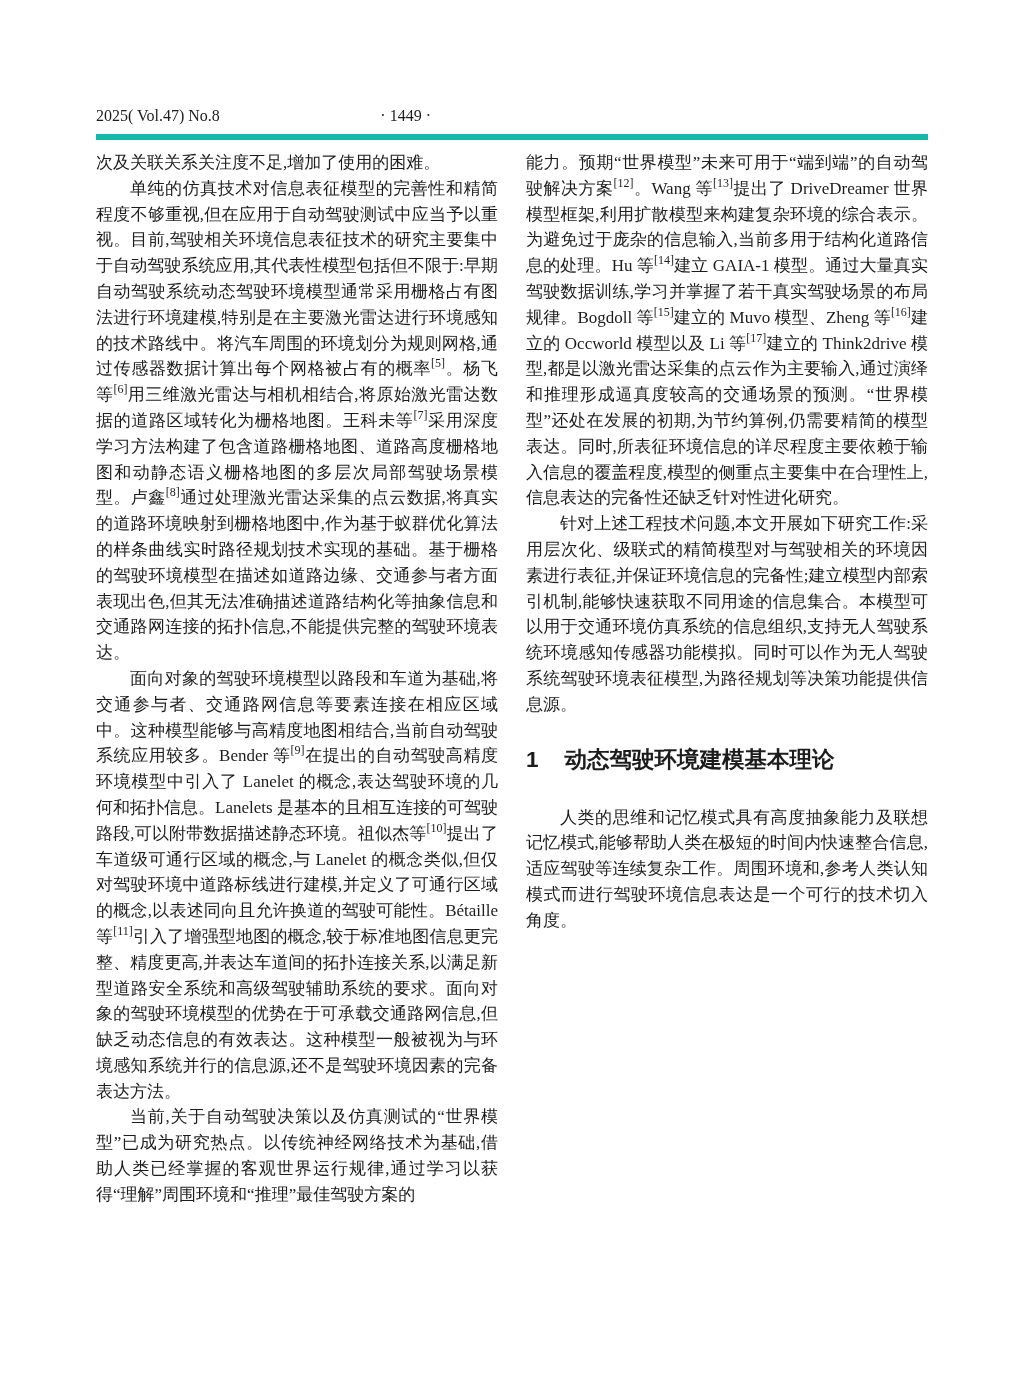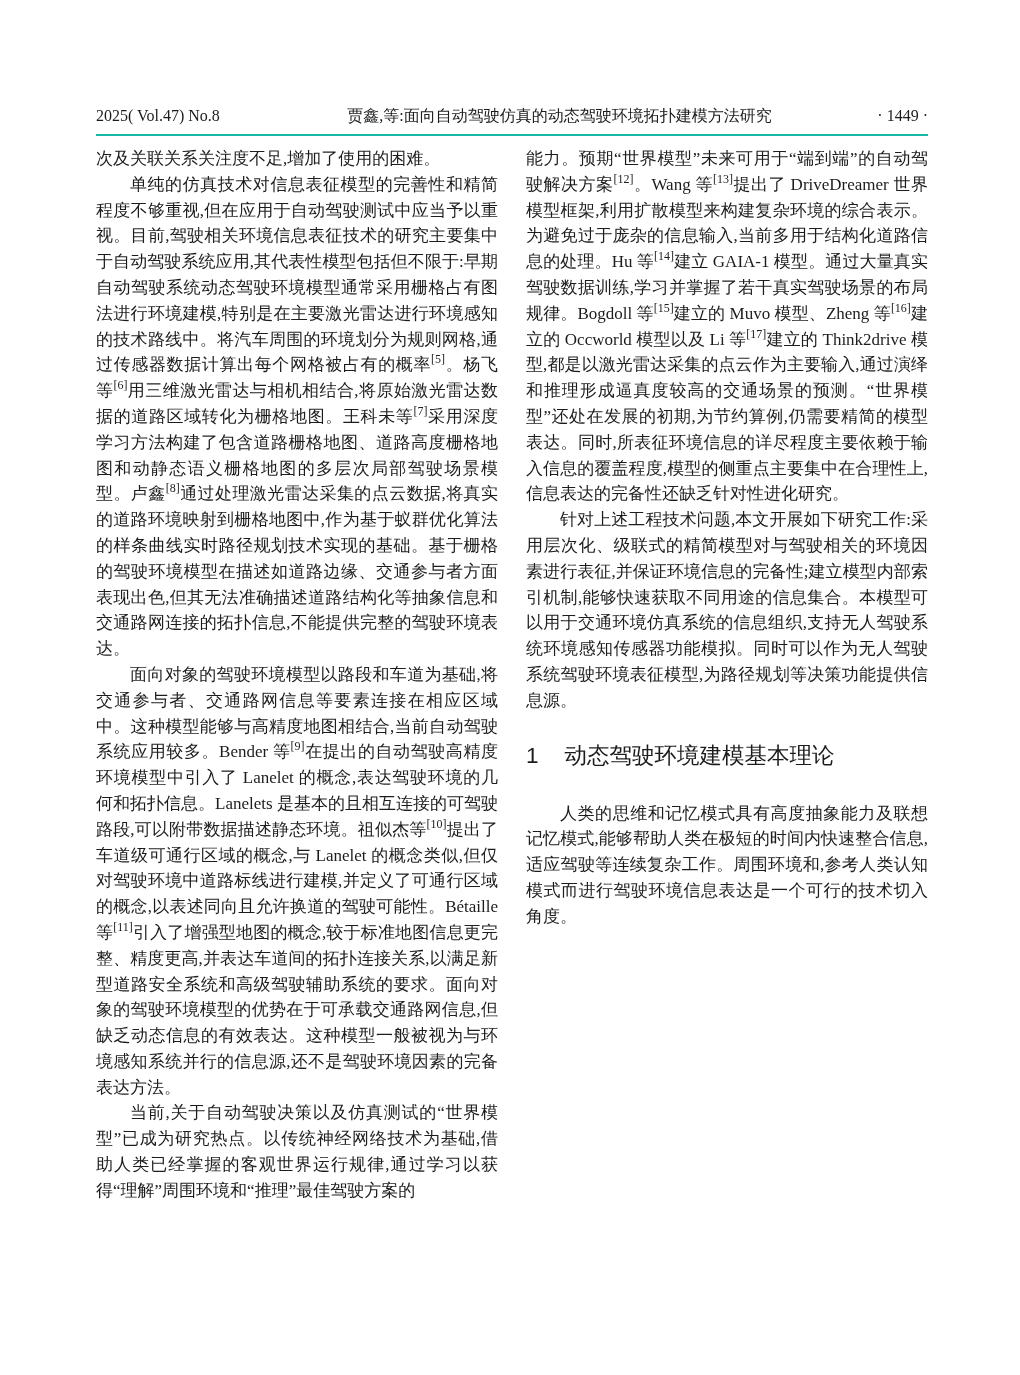--- a/index.html
+++ b/index.html
@@ -21,7 +21,7 @@
     margin: 0 92px 0 96px;
     padding-top: 82px;
     padding-bottom: 8px;
-    border-bottom: 2px solid #14b8a6;
+    border-bottom: 6px solid #14b8a6;
     display: flex;
     align-items: baseline;
     font-size: 16px;

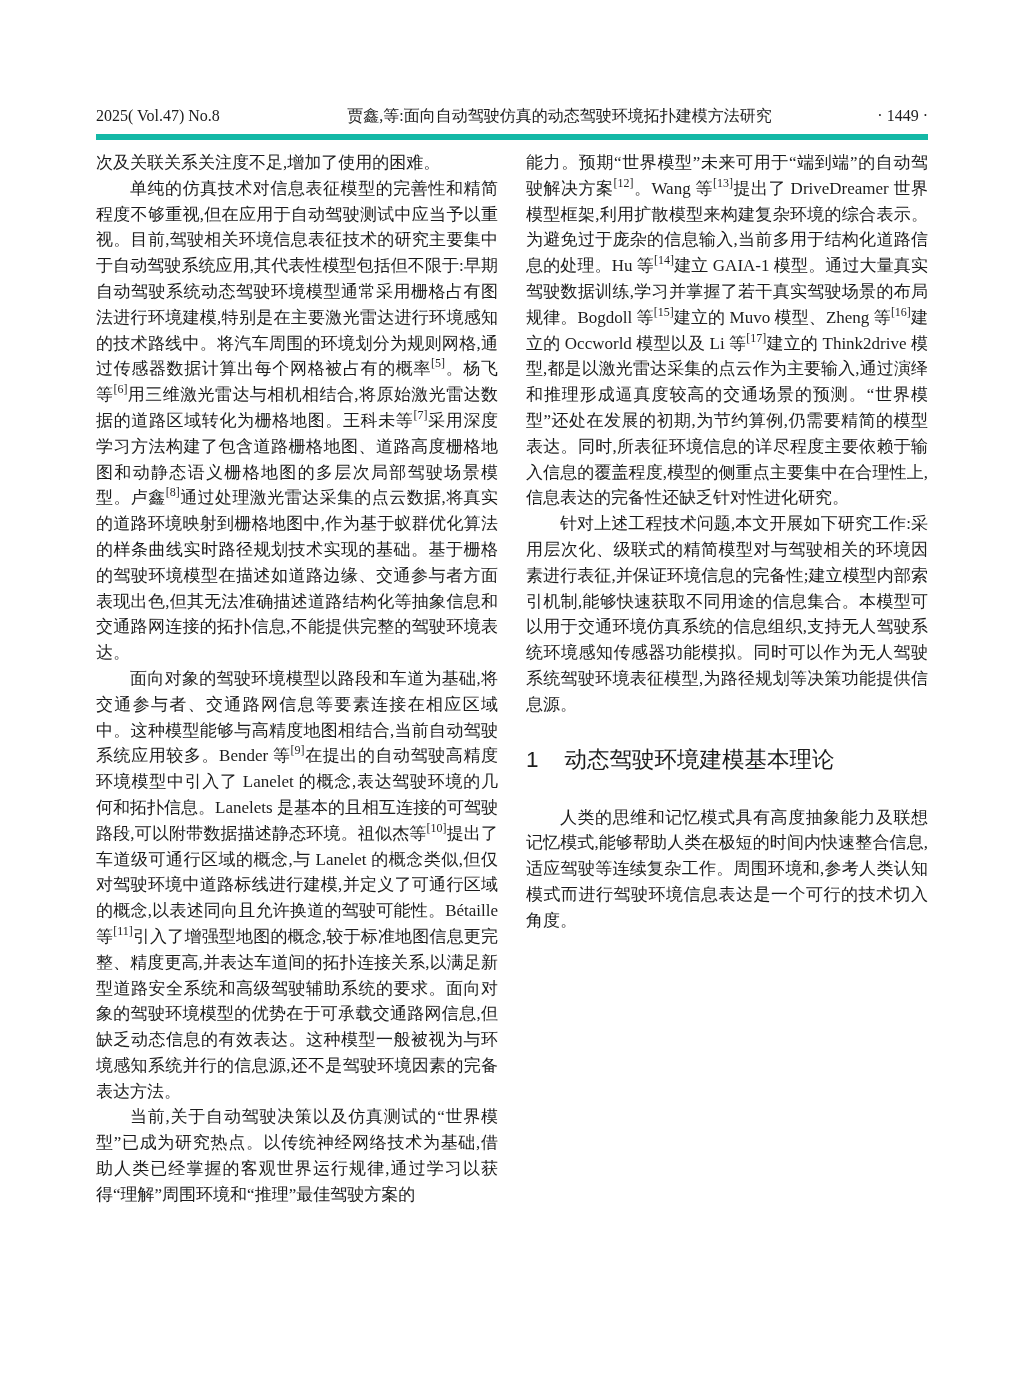--- a/index.html
+++ b/index.html
@@ -88,7 +88,6 @@
 <div class="page">
   <div class="header">
     <span class="issue">2025( Vol.47) No.8</span>
-    <span class="running-title">贾鑫,等:面向自动驾驶仿真的动态驾驶环境拓扑建模方法研究</span>
     <span class="page-number">· 1449 ·</span>
   </div>
   <div class="content">

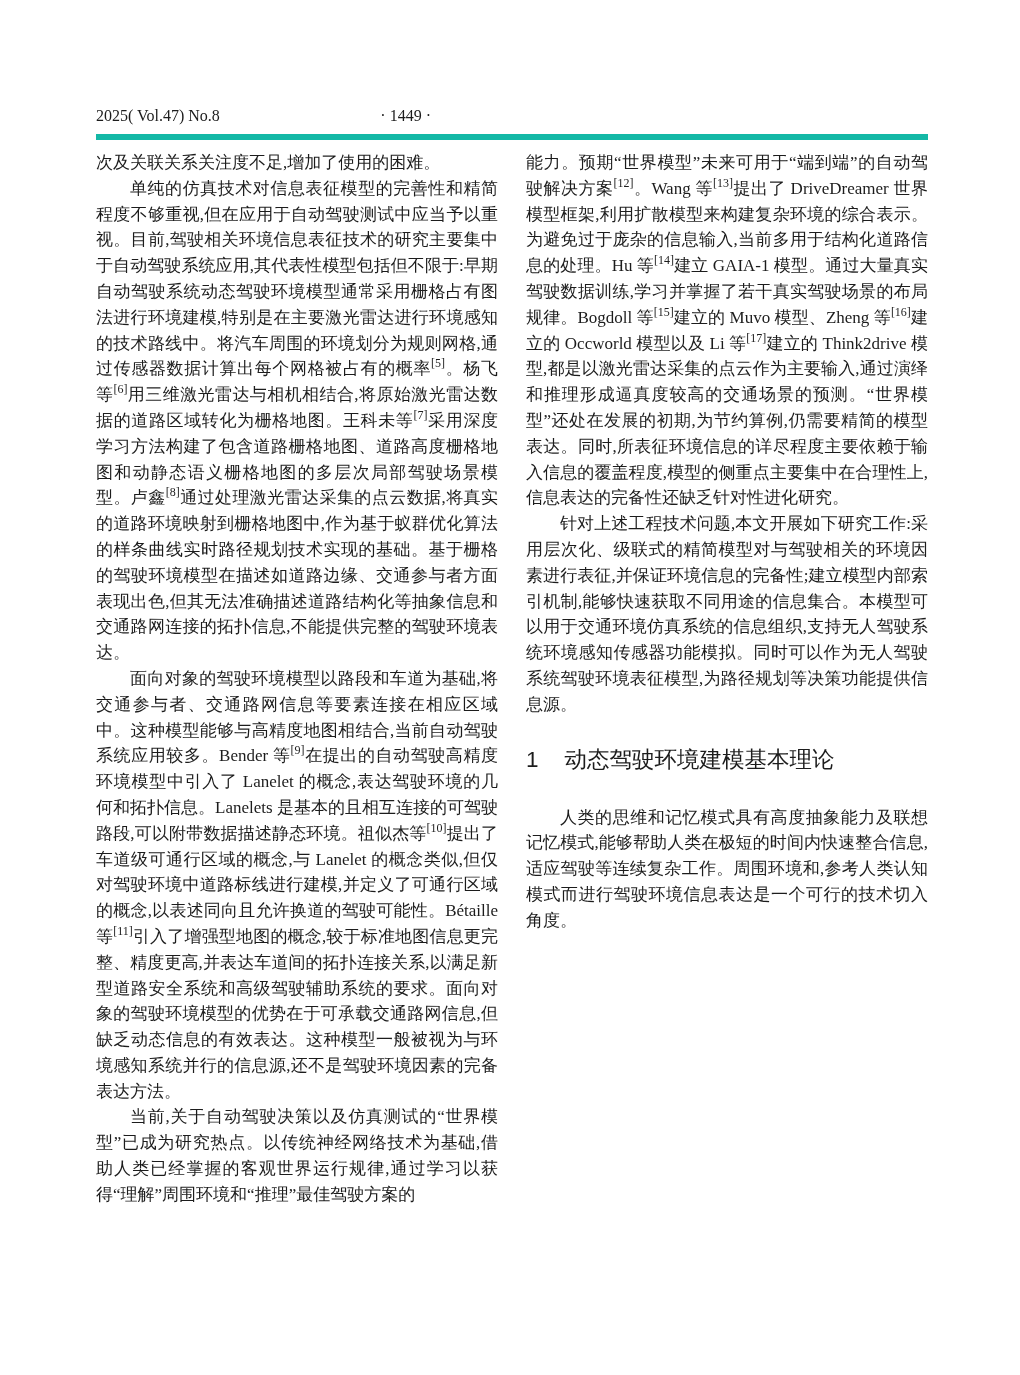--- a/index.html
+++ b/index.html
@@ -71,7 +71,7 @@
   }
   h2.section-heading {
     font-family: "Liberation Sans", "DejaVu Sans", sans-serif;
-    font-weight: normal;
+    font-weight: bold;
     font-size: 22.5px;
     line-height: 30px;
     margin: 27px 0 30px 0;

